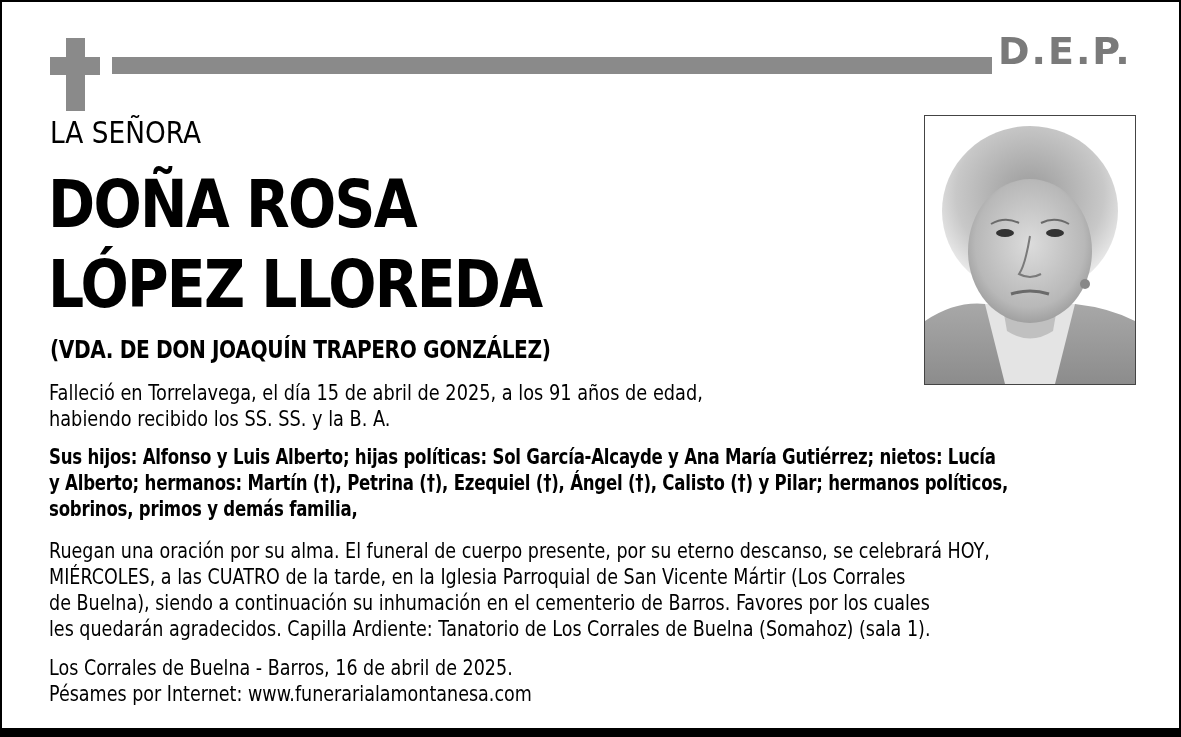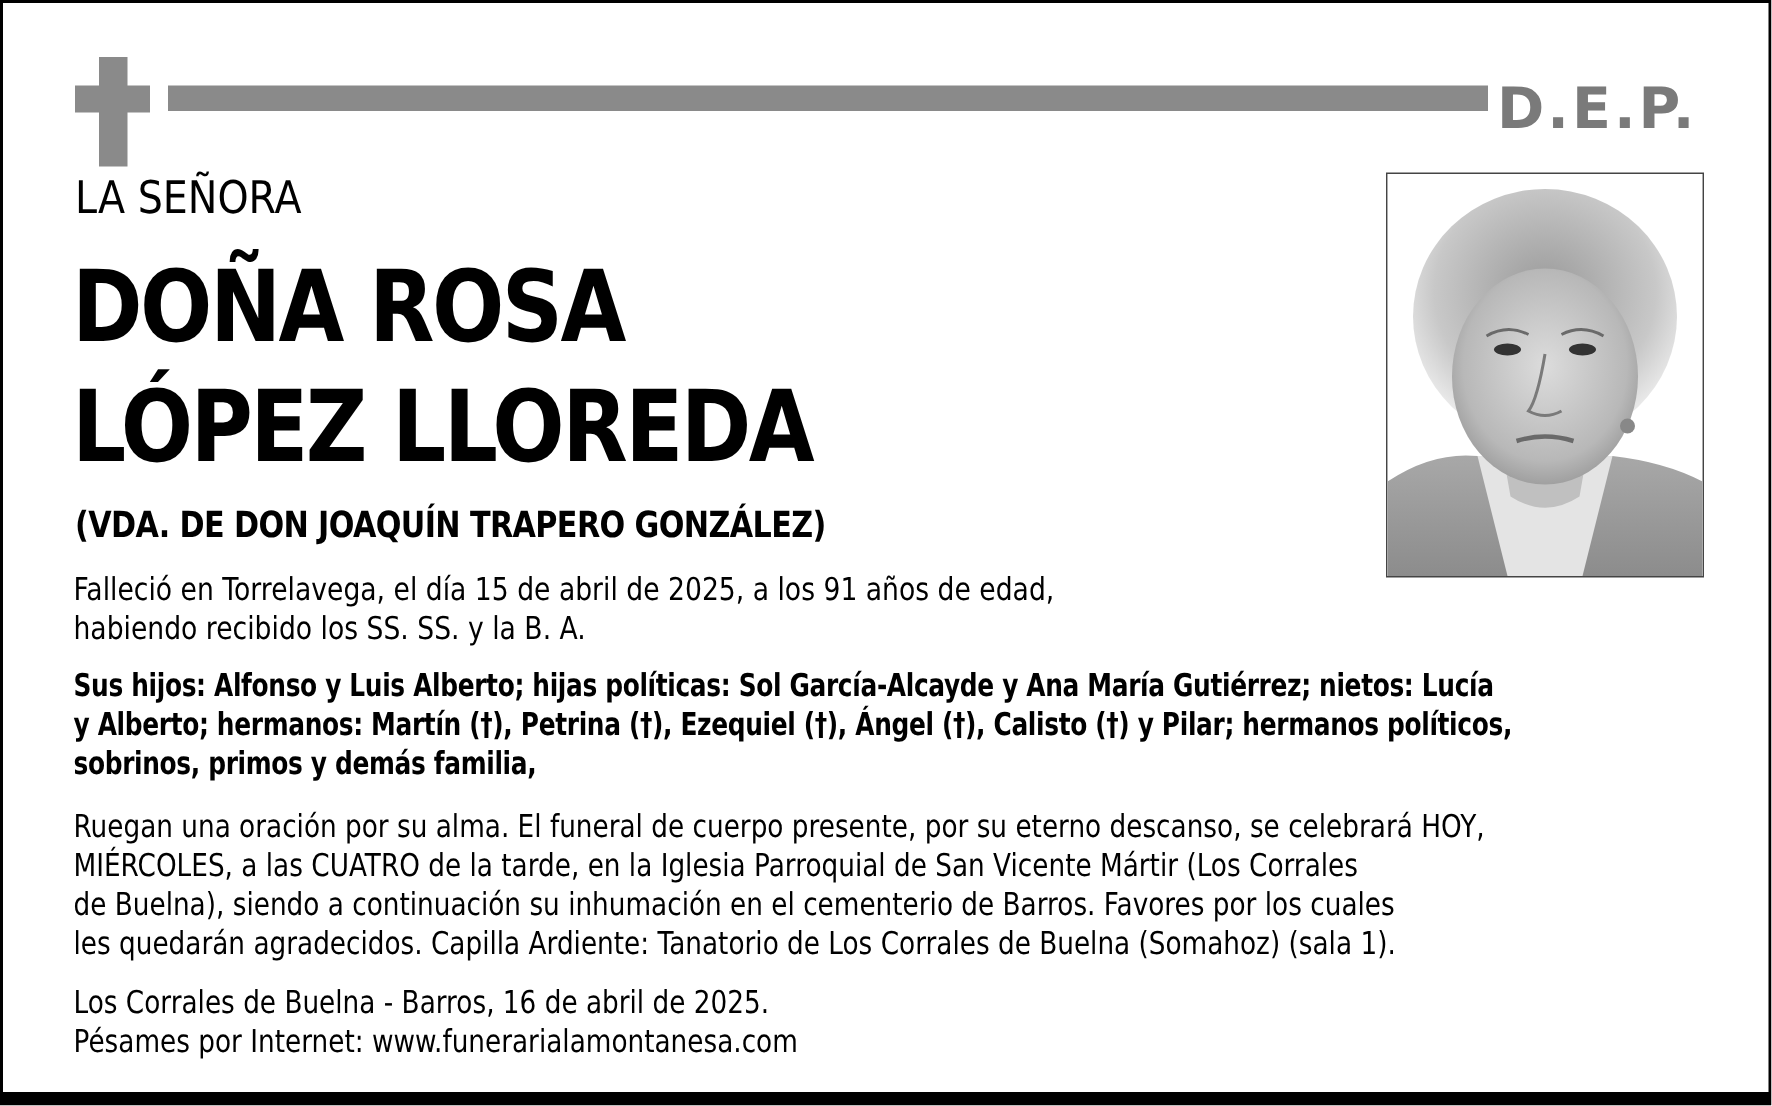--- a/index.html
+++ b/index.html
@@ -19,7 +19,7 @@
     .cross-h { position: absolute; left: 48px; top: 55px; width: 50px; height: 18px; background: #8a8a8a; }
     .top-rule { position: absolute; left: 110px; top: 55px; width: 880px; height: 17px; background: #8a8a8a; }
     .dep {
-      position: absolute; left: 996px; top: 51px;
+      position: absolute; left: 996px; top: 30px;
       font-family: "DejaVu Sans", sans-serif; font-weight: bold;
       font-size: 38px; color: #7a7a7a; letter-spacing: 2px; line-height: 1;
     }

